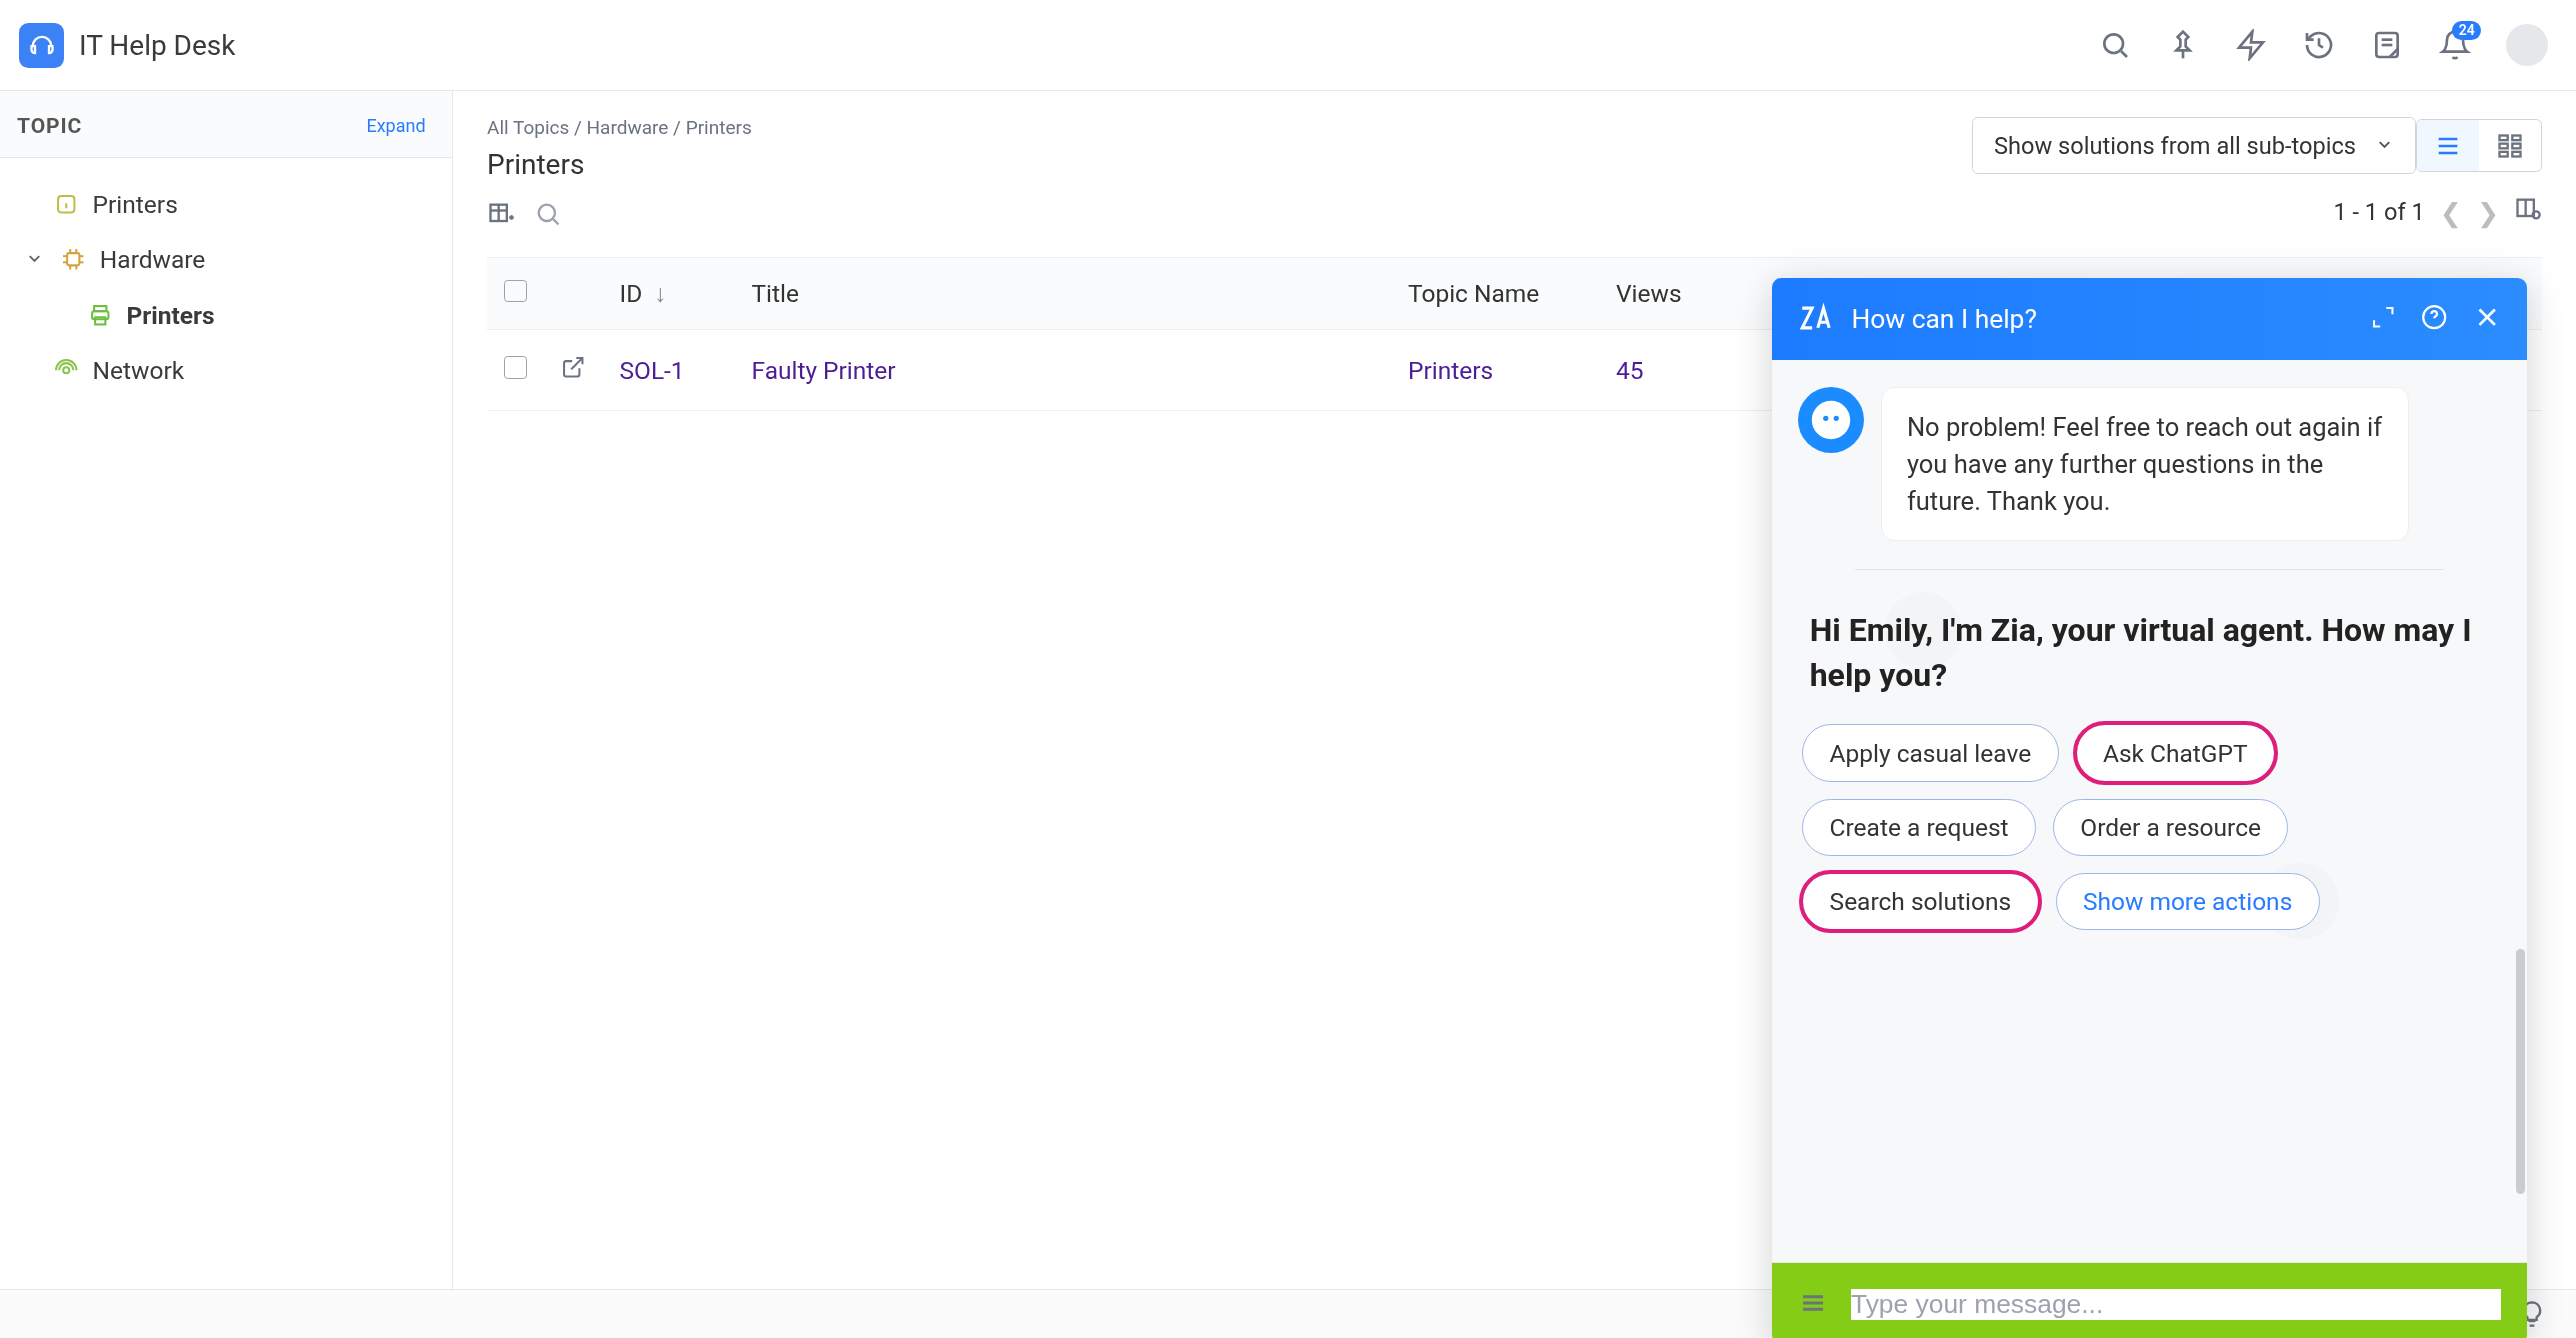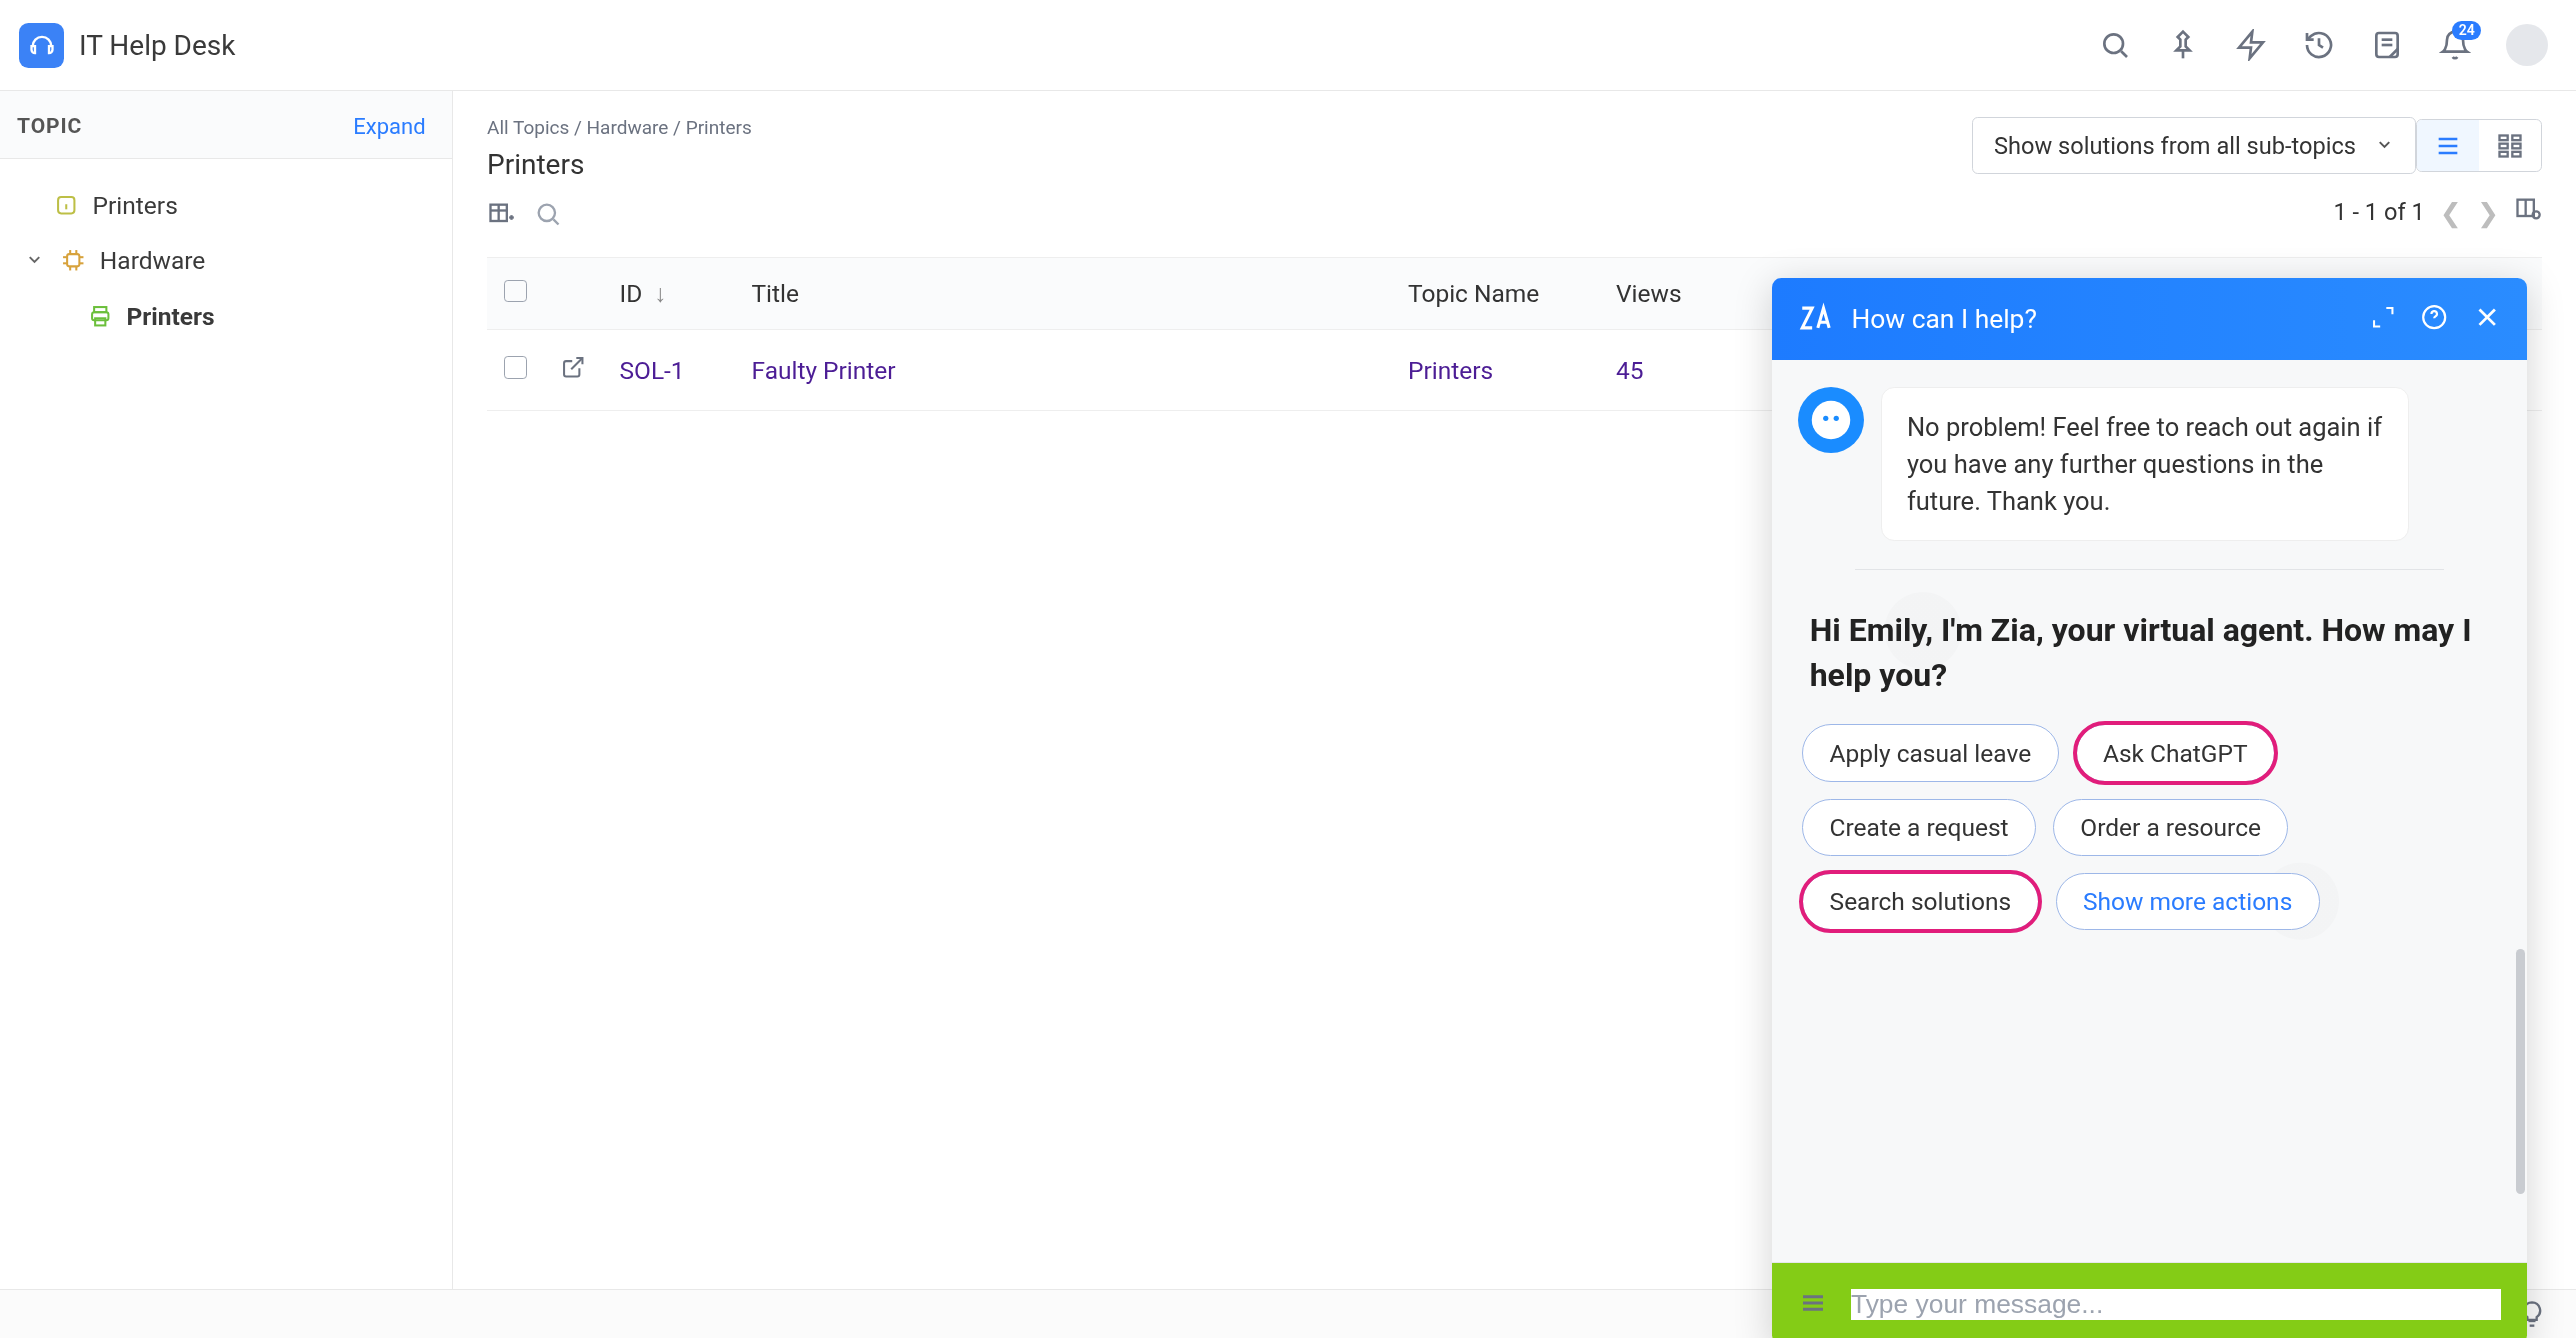--- a/index.html
+++ b/index.html
@@ -51,7 +51,7 @@
     background:#fafbfc;
   }
   .sidebar-hdr .label { font-size: 21px; font-weight: 700; color: #555; letter-spacing: 0.9px; }
-  .expand-link { margin-left: auto; color: #2a7cff; font-size: 22px; cursor: pointer; }
+  .expand-link { margin-left: auto; color: #2a7cff; font-size: 18px; cursor: pointer; }
   .tree { padding: 19px 0; }
   .tree-item {
     display: flex; align-items: center; gap: 13.2px;

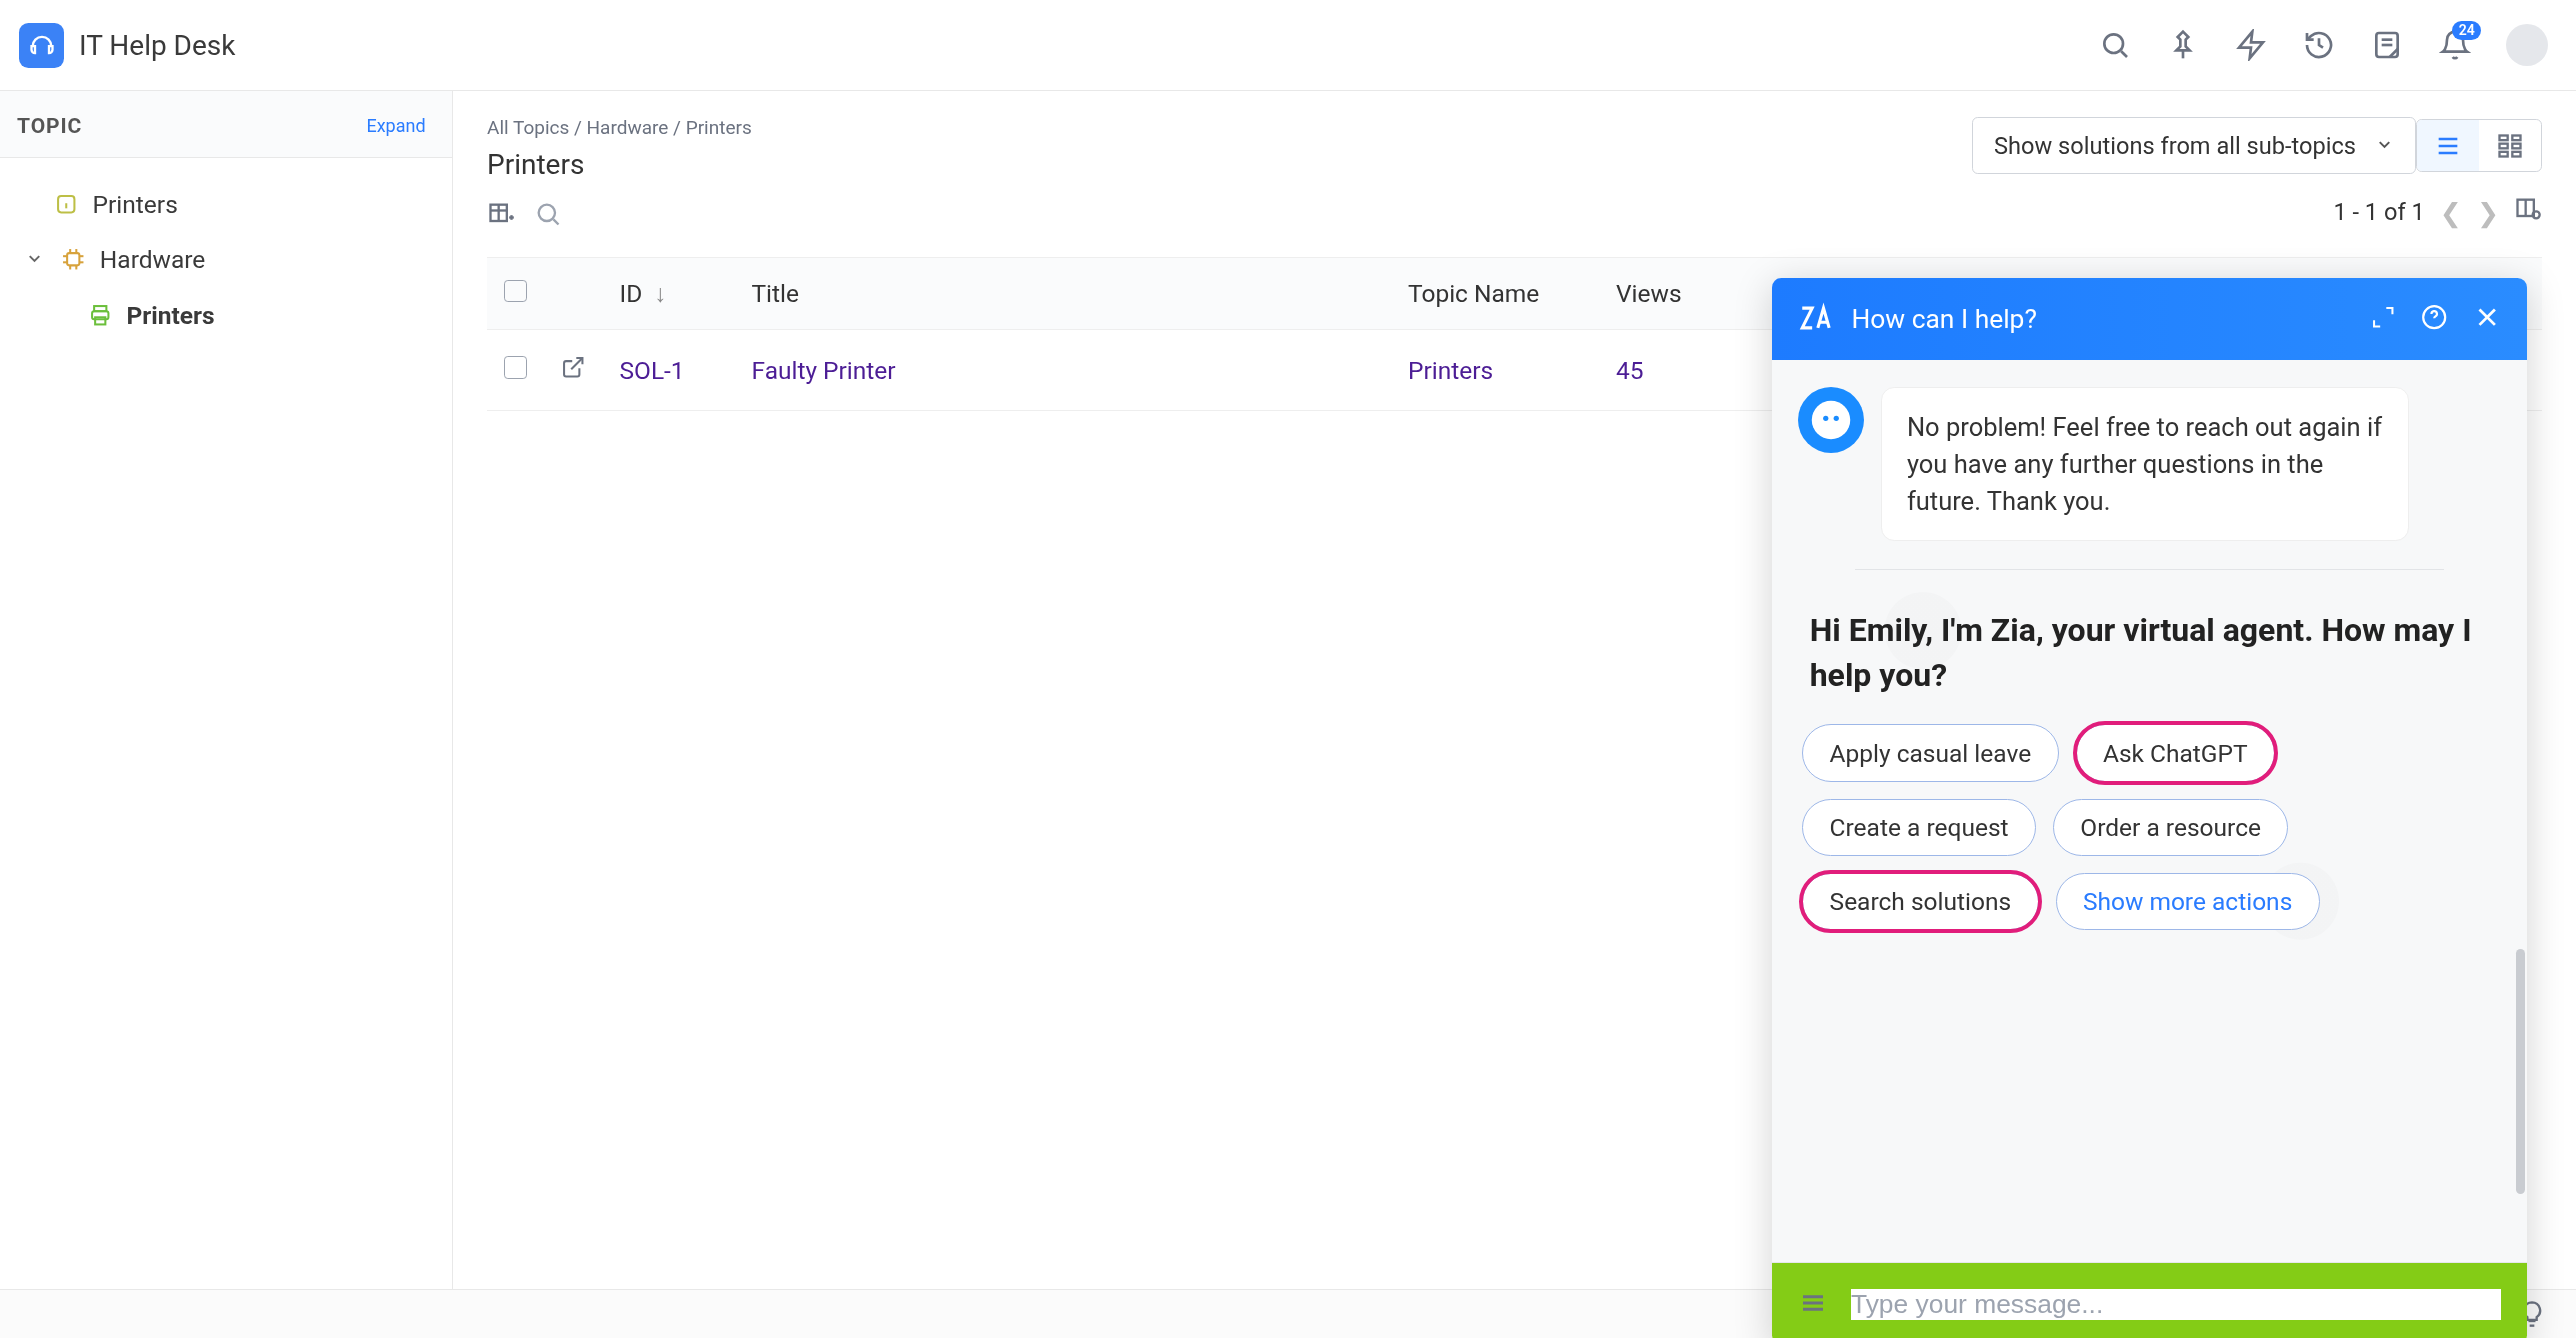--- a/index.html
+++ b/index.html
@@ -255,6 +255,16 @@
             </svg>
         </span>
         <span>Printers</span>
+      </div>
+      <div class="tree-item">
+        <span class="tree-icon">
+          <svg width="24.5" height="24.5" viewBox="0 0 24 24" fill="none" stroke="#8bc34a" stroke-width="2">
+              <circle cx="12" cy="12" r="3"></circle>
+              <path d="M5 12a7 7 0 0 1 14 0"></path>
+              <path d="M2 12a10 10 0 0 1 20 0"></path>
+            </svg>
+        </span>
+        <span>Network</span>
       </div>
     </div>
   </div>

